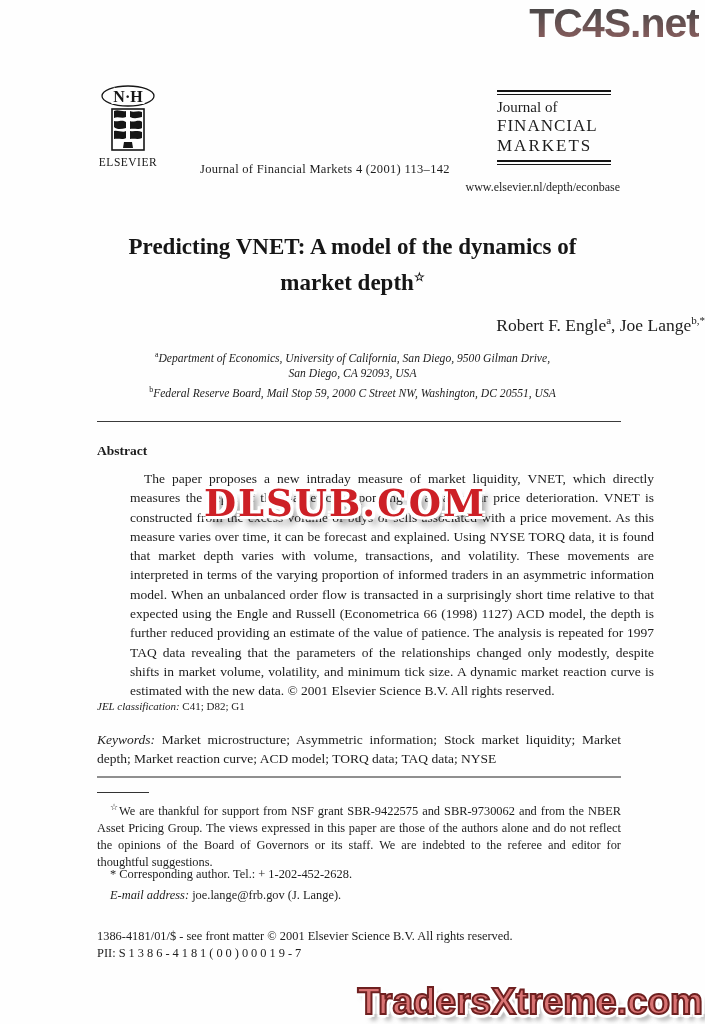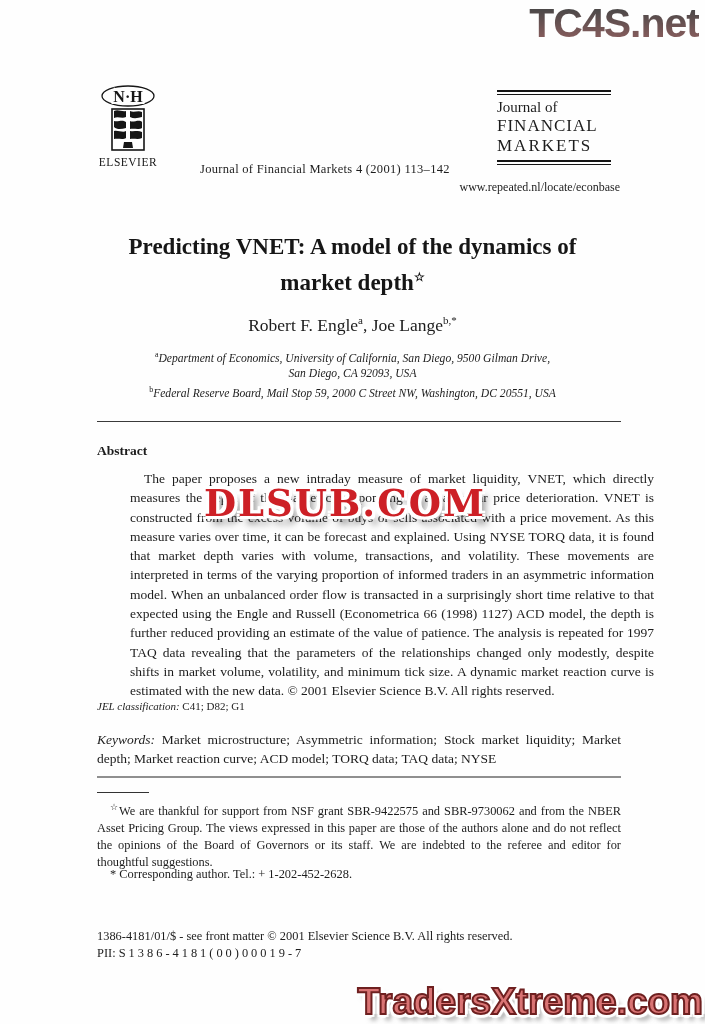--- a/index.html
+++ b/index.html
@@ -134,7 +134,7 @@
     <div class="jrule"></div>
   </div>
 
-  <div class="site">www.repeated.nl/locate/econbase</div>
+  <div class="site">www.elsevier.nl/depth/econbase</div>
 
   <h1 class="title">
     <span>Predicting VNET: A model of the dynamics of</span><br>

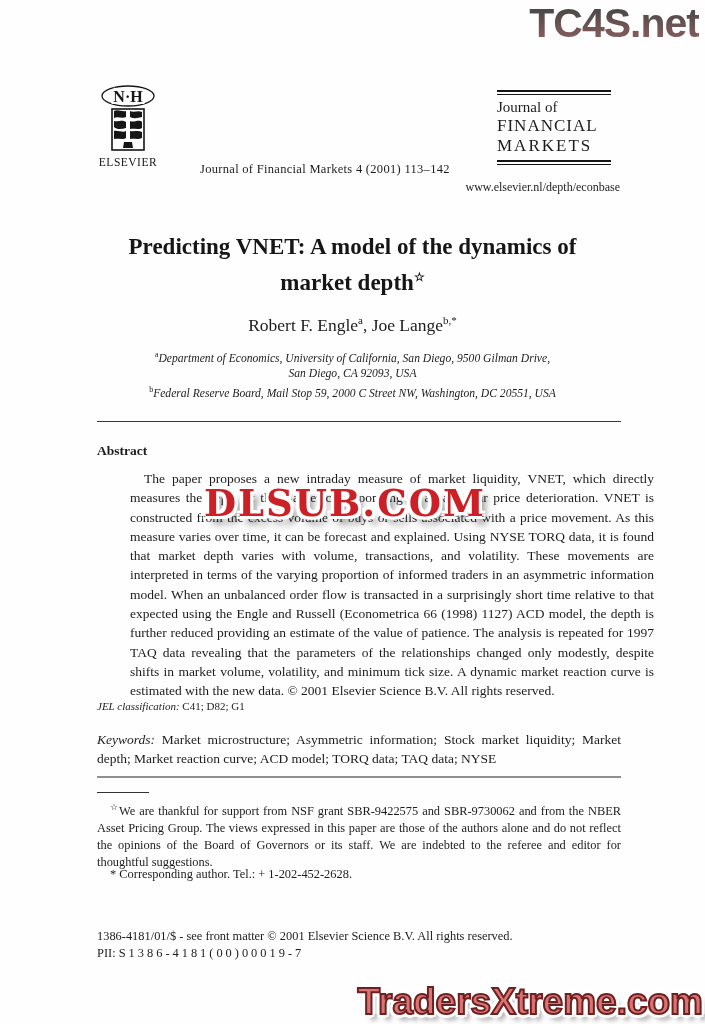--- a/index.html
+++ b/index.html
@@ -62,7 +62,7 @@
   .title sup { font-size: 12px; }
   .authors {
     position: absolute; left: 0; right: 0; top: 314px;
-    text-align: center; font-size: 17.5px;
+    text-align: right; font-size: 17.5px;
   }
   .authors sup { font-size: 11px; }
   .affils {

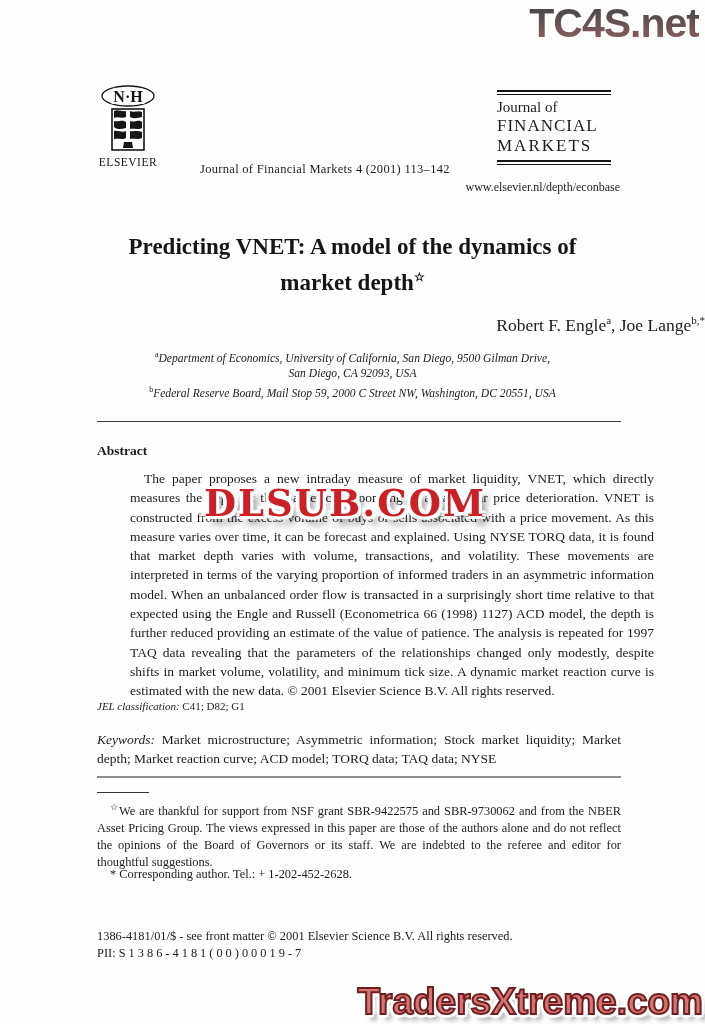--- a/index.html
+++ b/index.html
@@ -176,6 +176,9 @@
   <p class="fn fn2">
     <span>*</span><span> Corresponding author. Tel.: + 1-202-452-2628.</span>
   </p>
+  <p class="fn fn3">
+    <span class="ital">E-mail address:</span><span> joe.lange@frb.gov (J. Lange).</span>
+  </p>
 
   <div class="imprint front">1386-4181/01/$ - see front matter © 2001 Elsevier Science B.V. All rights reserved.</div>
   <div class="imprint pii">

